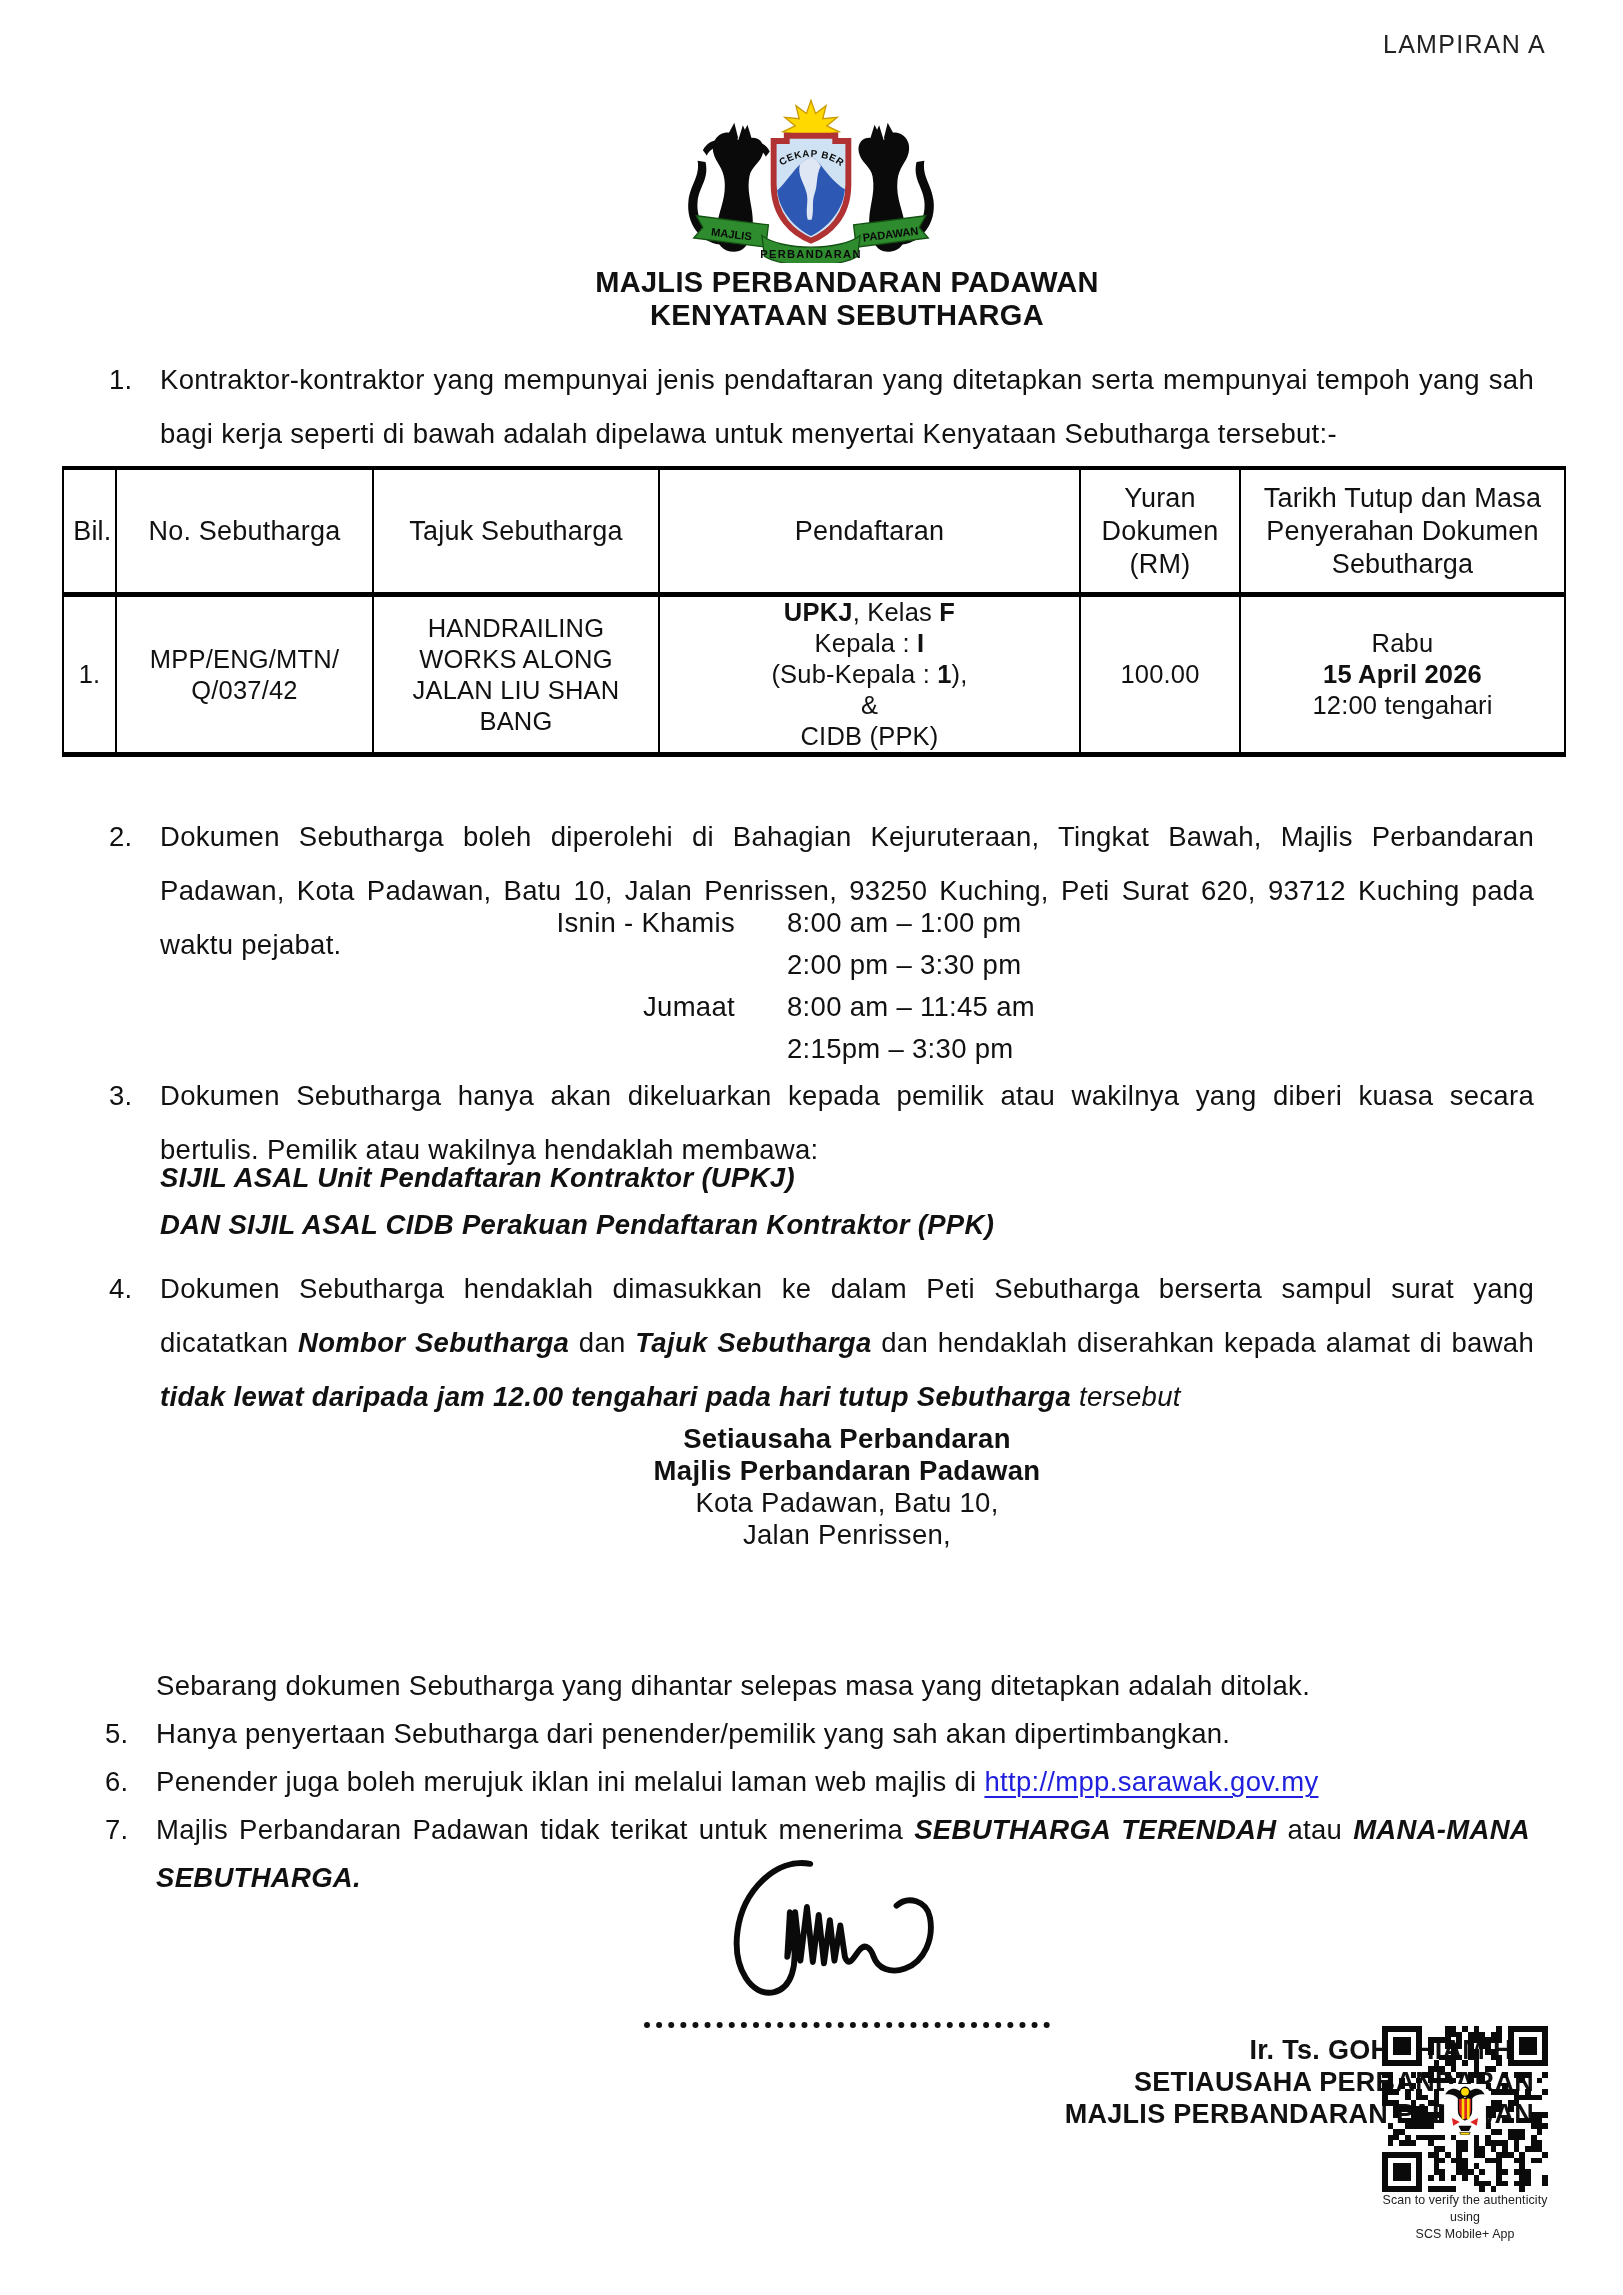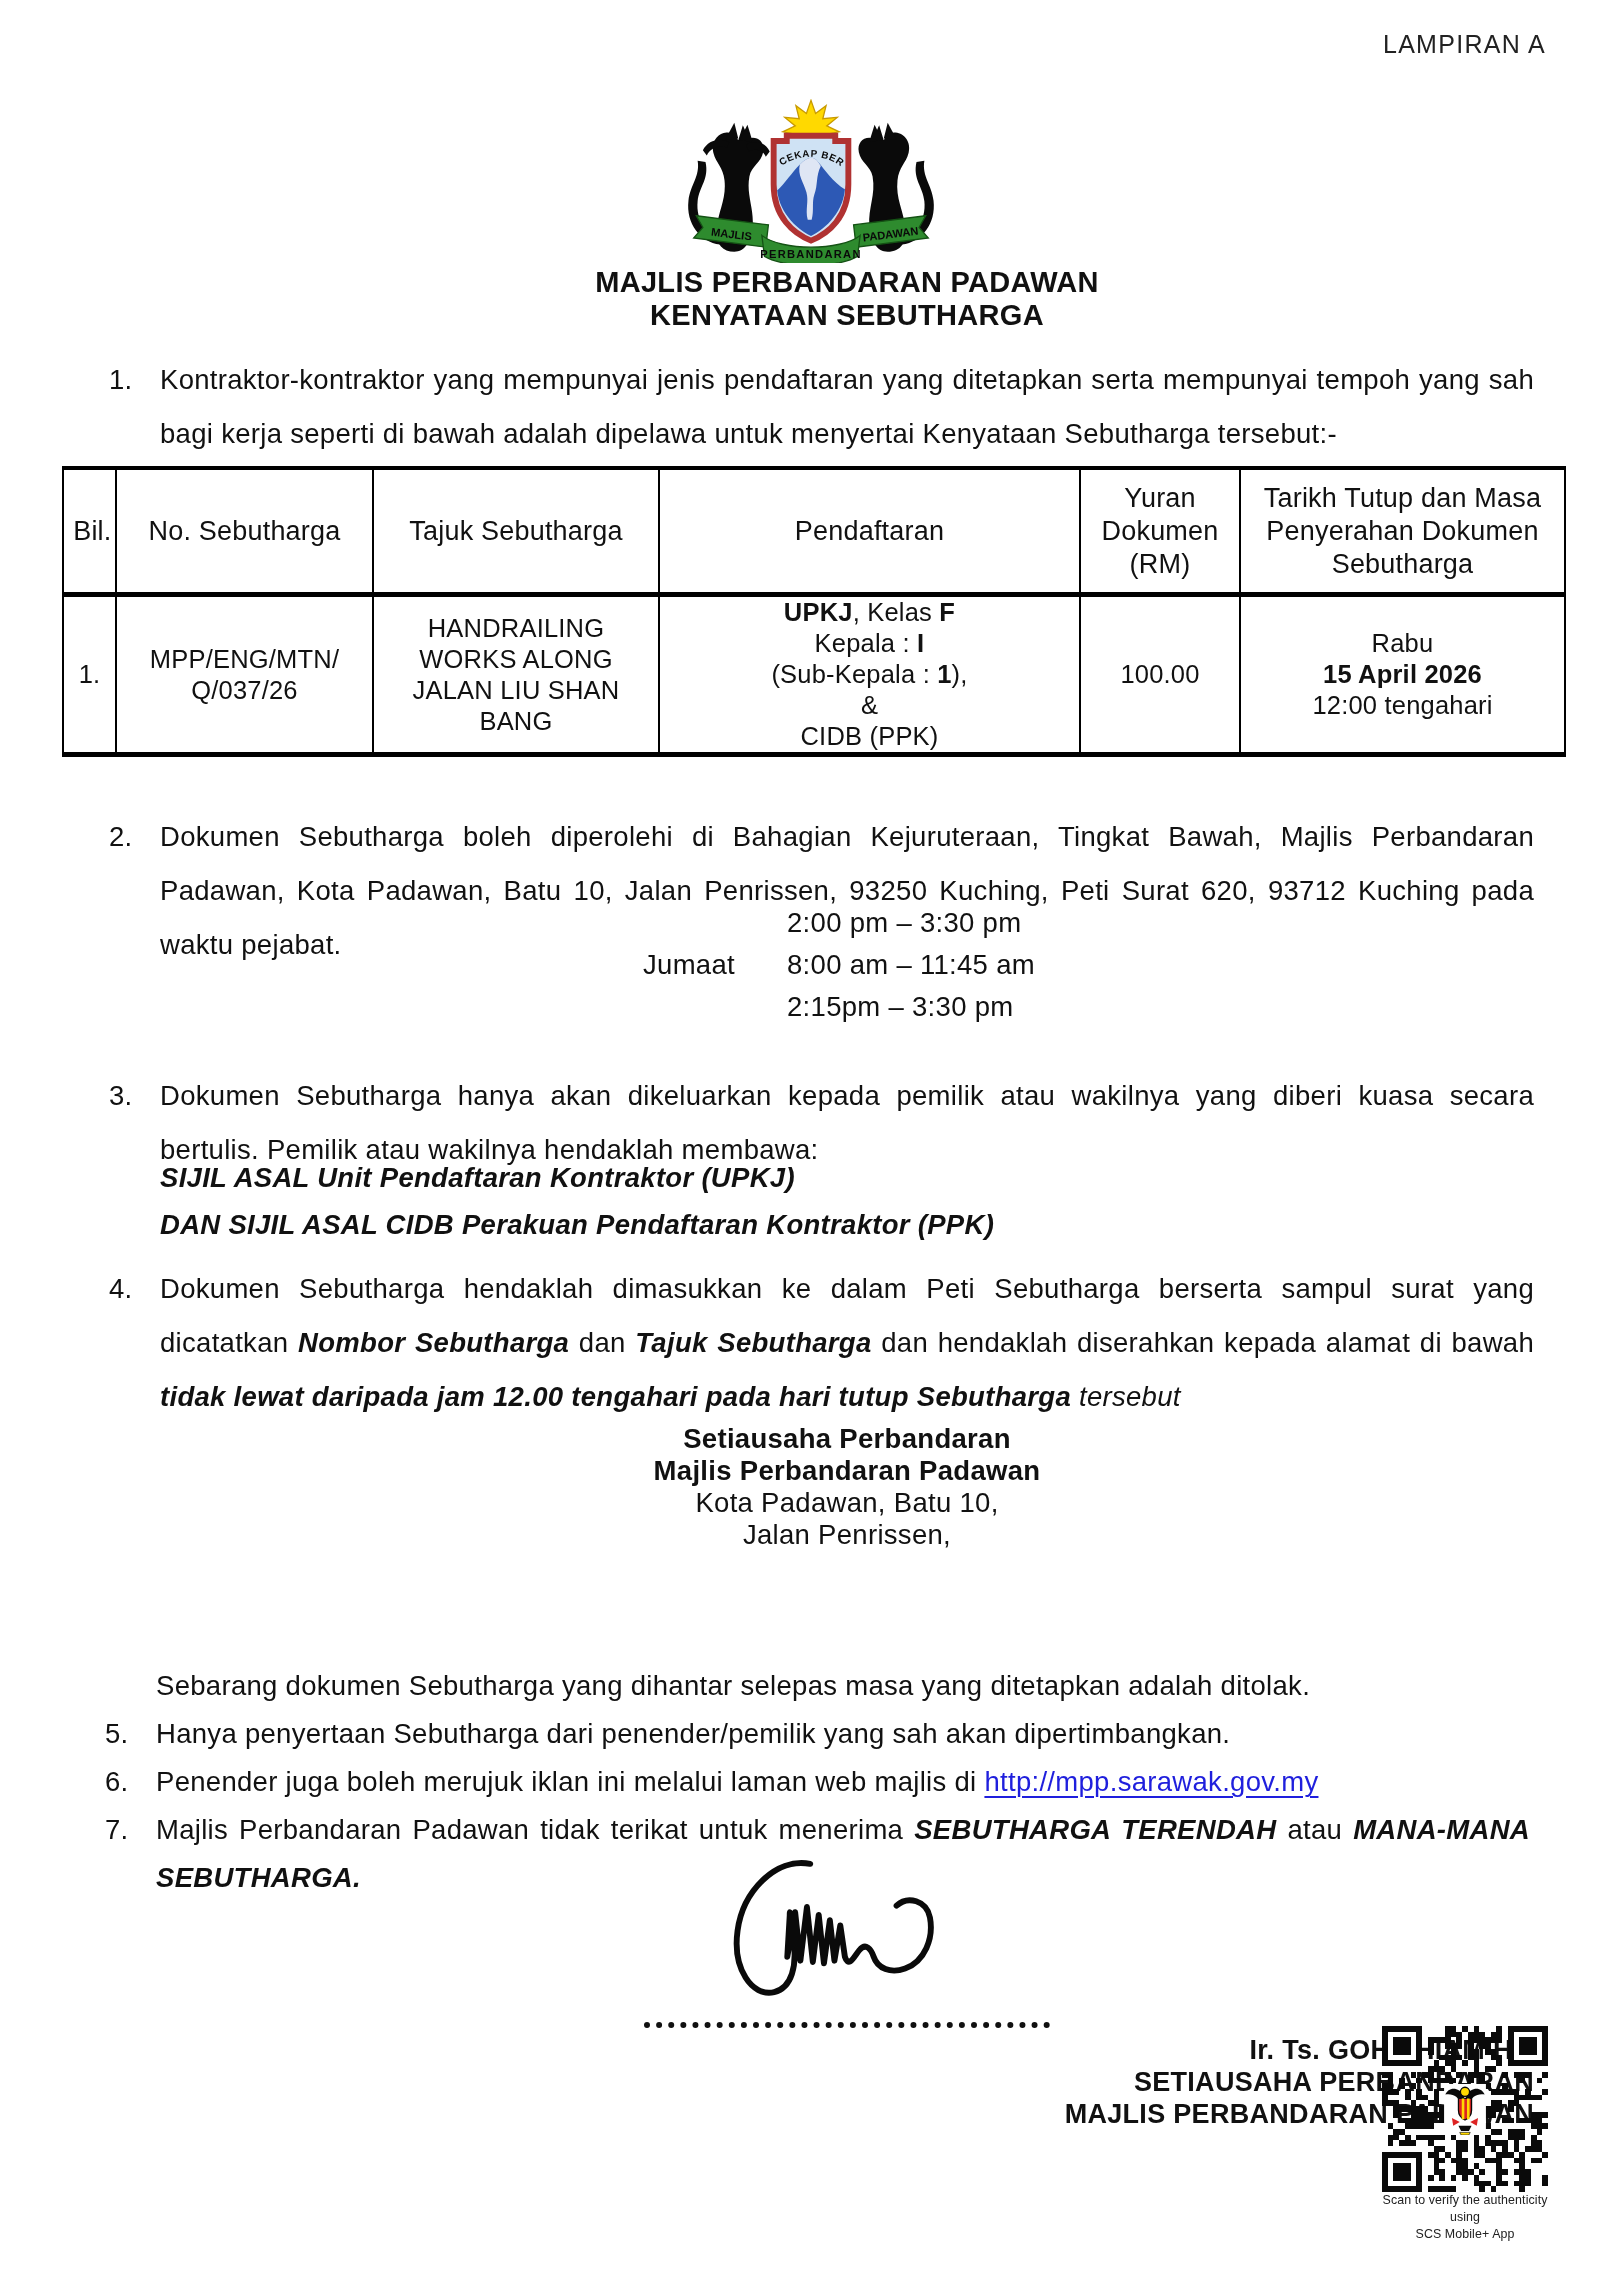--- a/index.html
+++ b/index.html
@@ -141,7 +141,7 @@
           <td>1.</td>
           <td>
             <span class="ln">MPP/ENG/MTN/</span>
-            <span class="ln">Q/037/26</span>
+            <span class="ln">Q/037/42</span>
           </td>
           <td>HANDRAILING WORKS ALONG JALAN LIU SHAN BANG</td>
           <td>

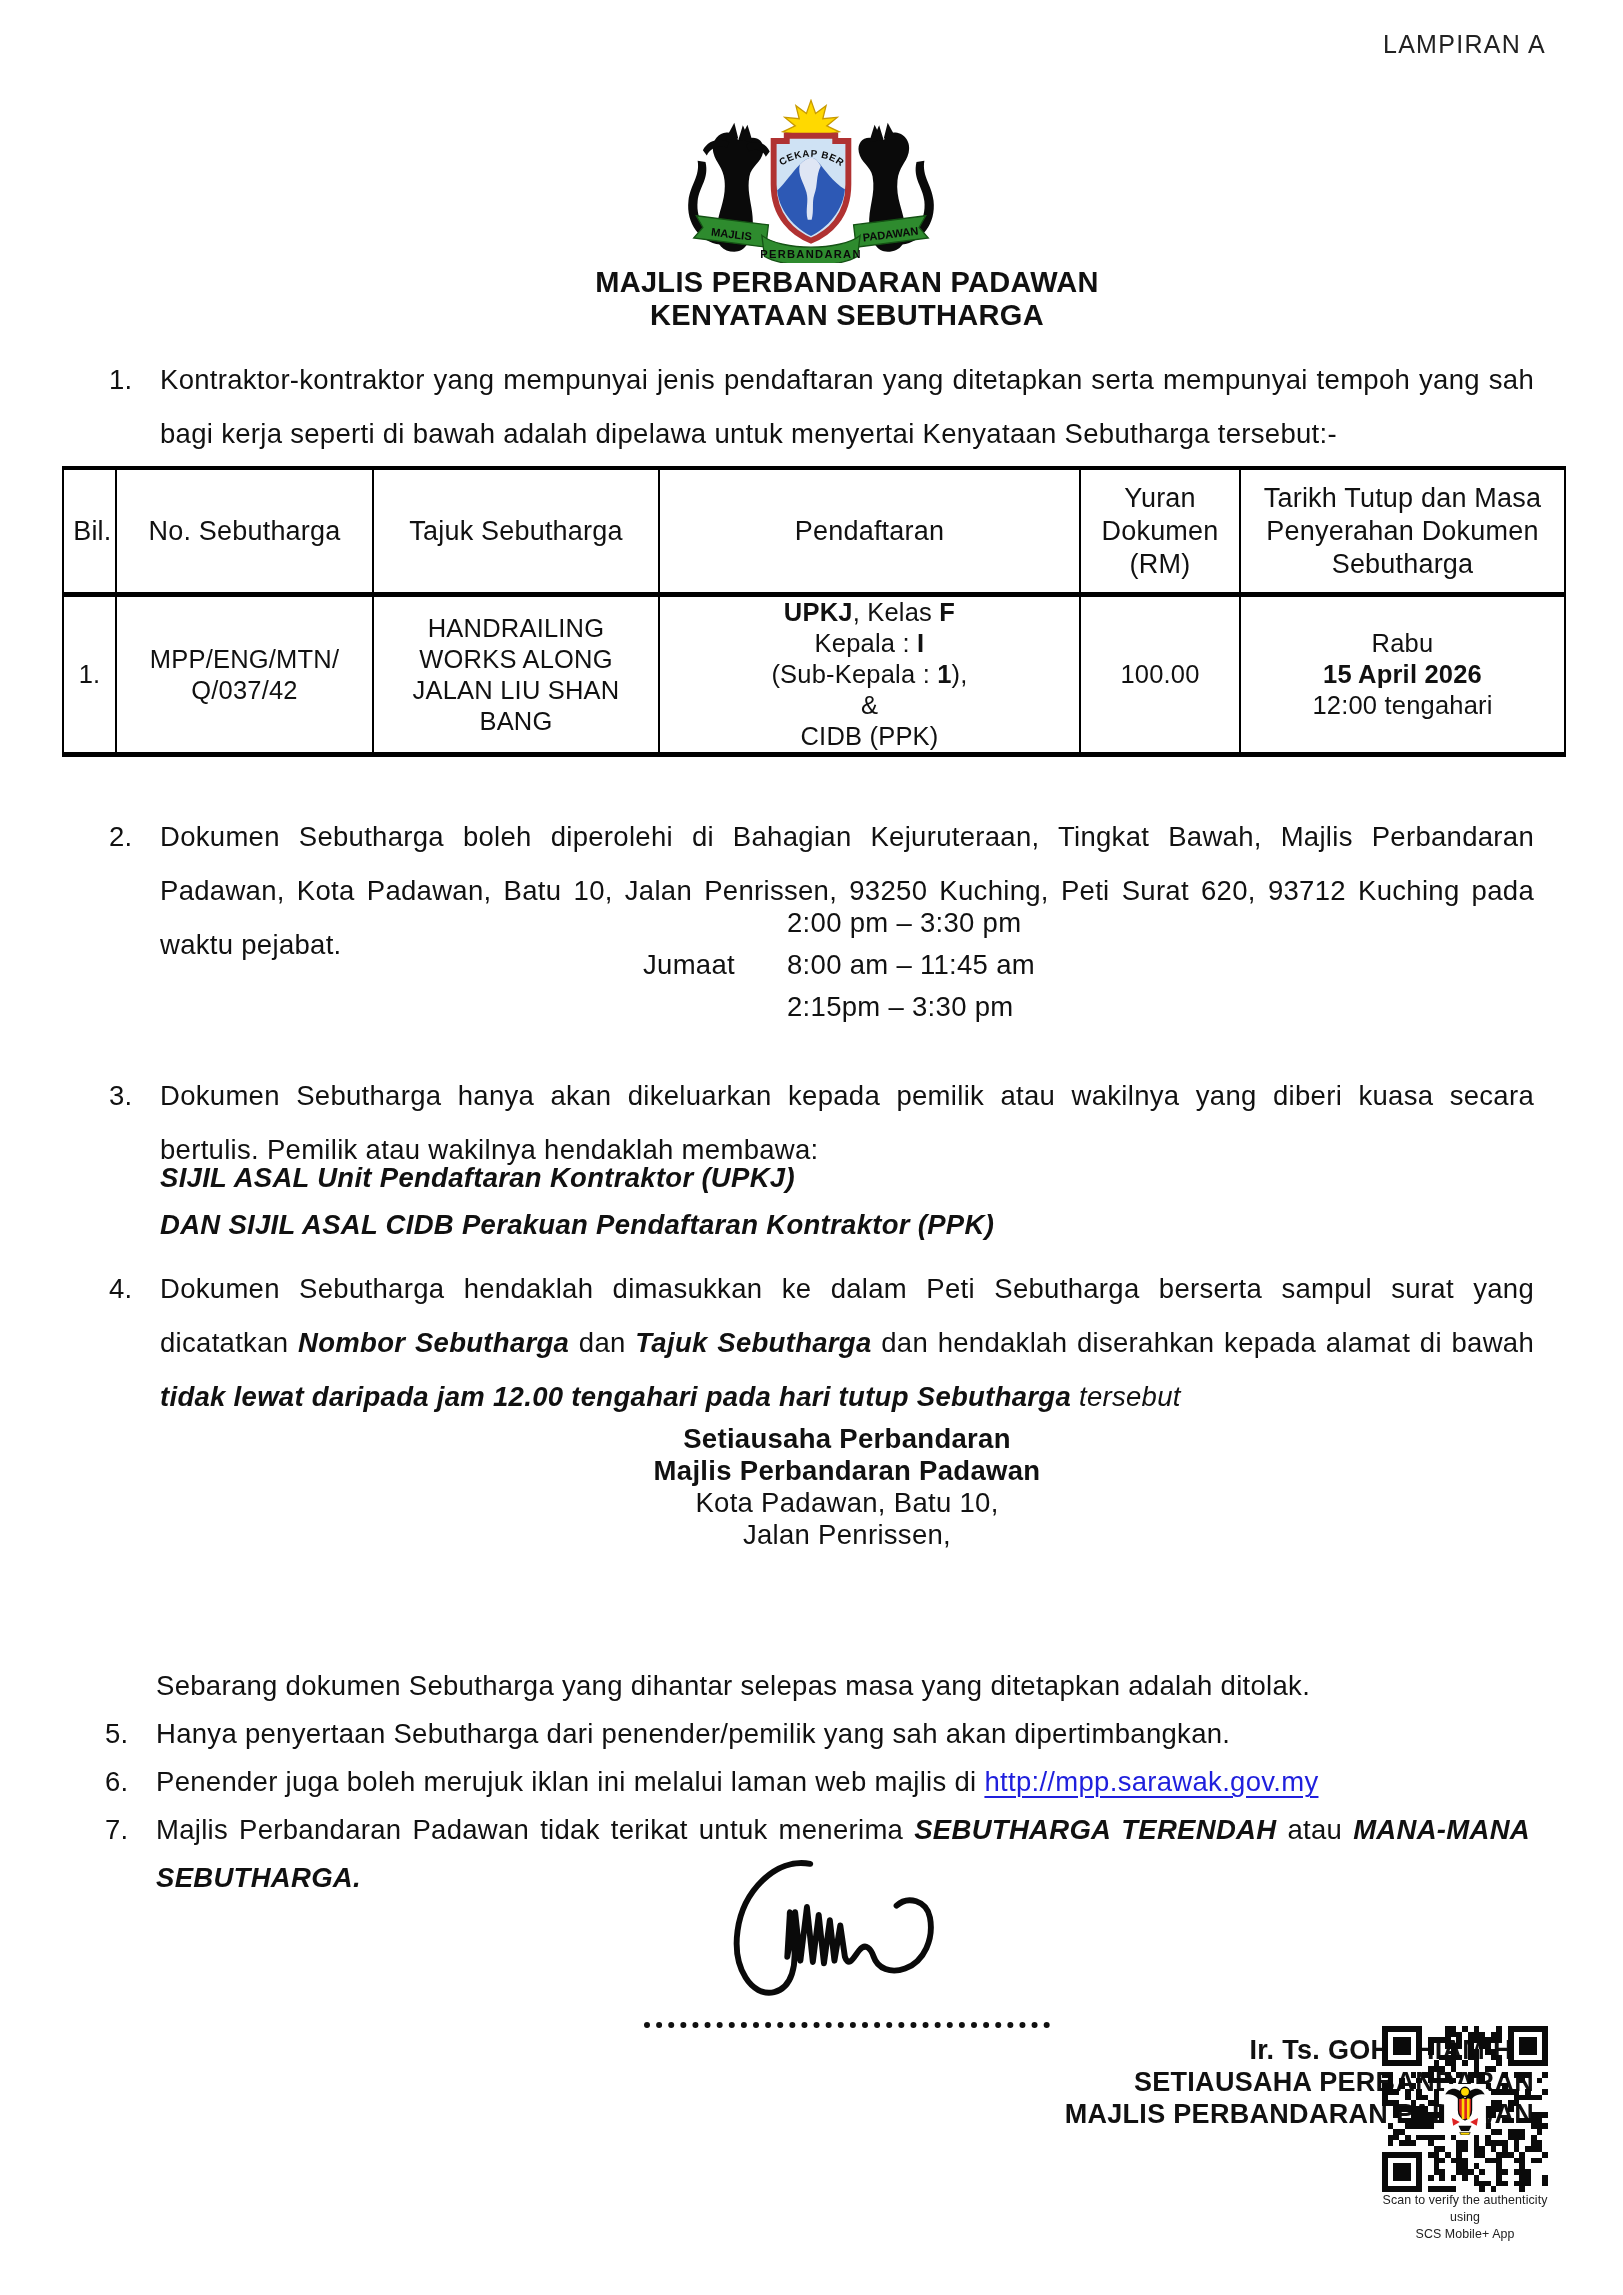--- a/index.html
+++ b/index.html
@@ -168,6 +168,10 @@
   </div>
 
   <div class="abs times">
+    <div class="trow">
+      <span class="tlabel">Isnin - Khamis</span>
+      <span class="tval">8:00 am – 1:00 pm</span>
+    </div>
     <div class="trow">
       <span class="tlabel"></span>
       <span class="tval">2:00 pm – 3:30 pm</span>

